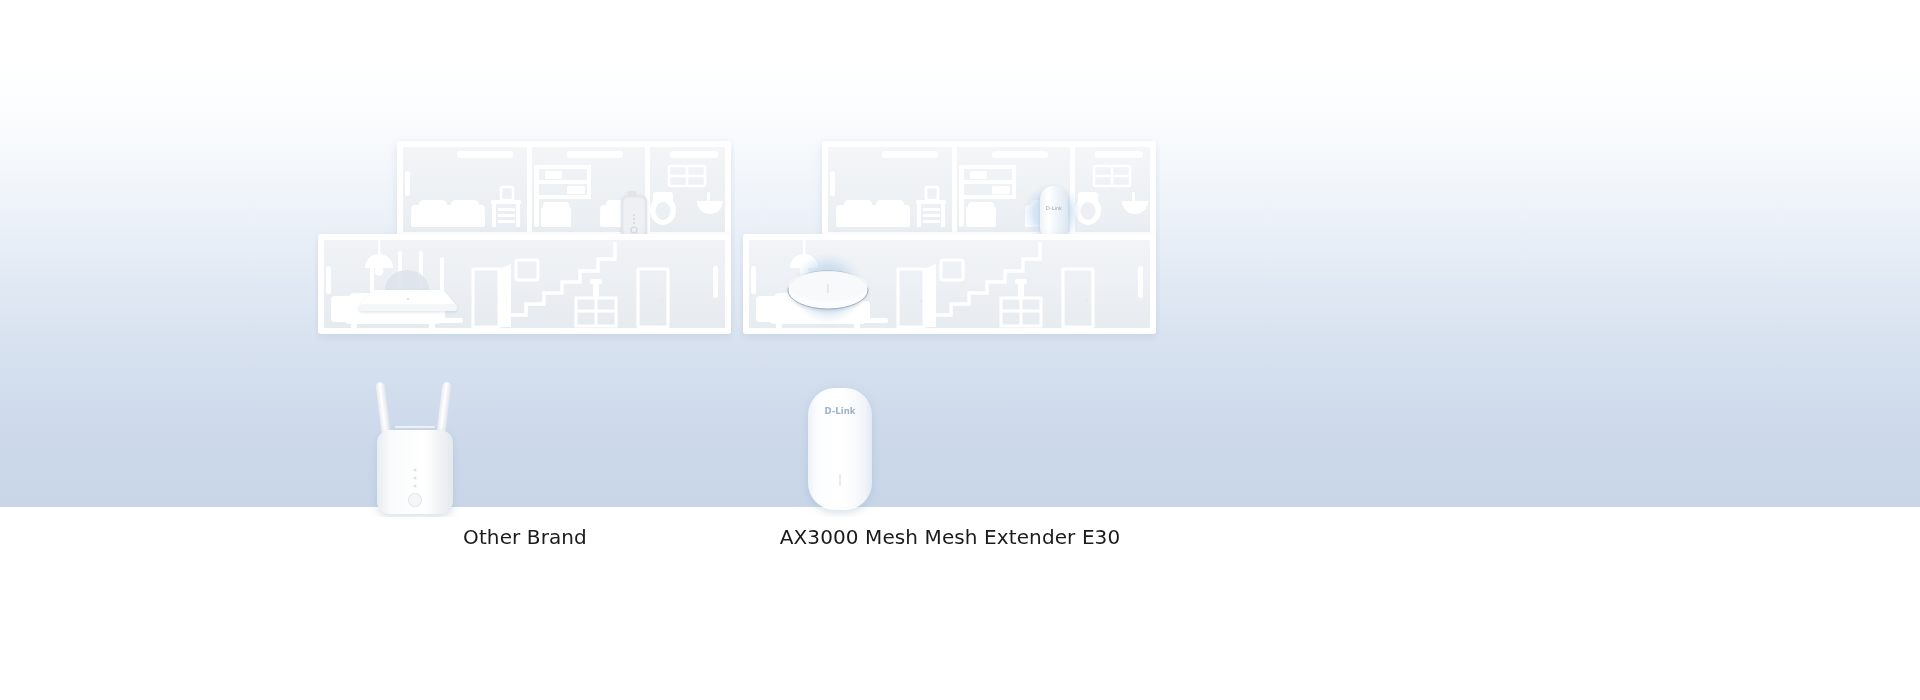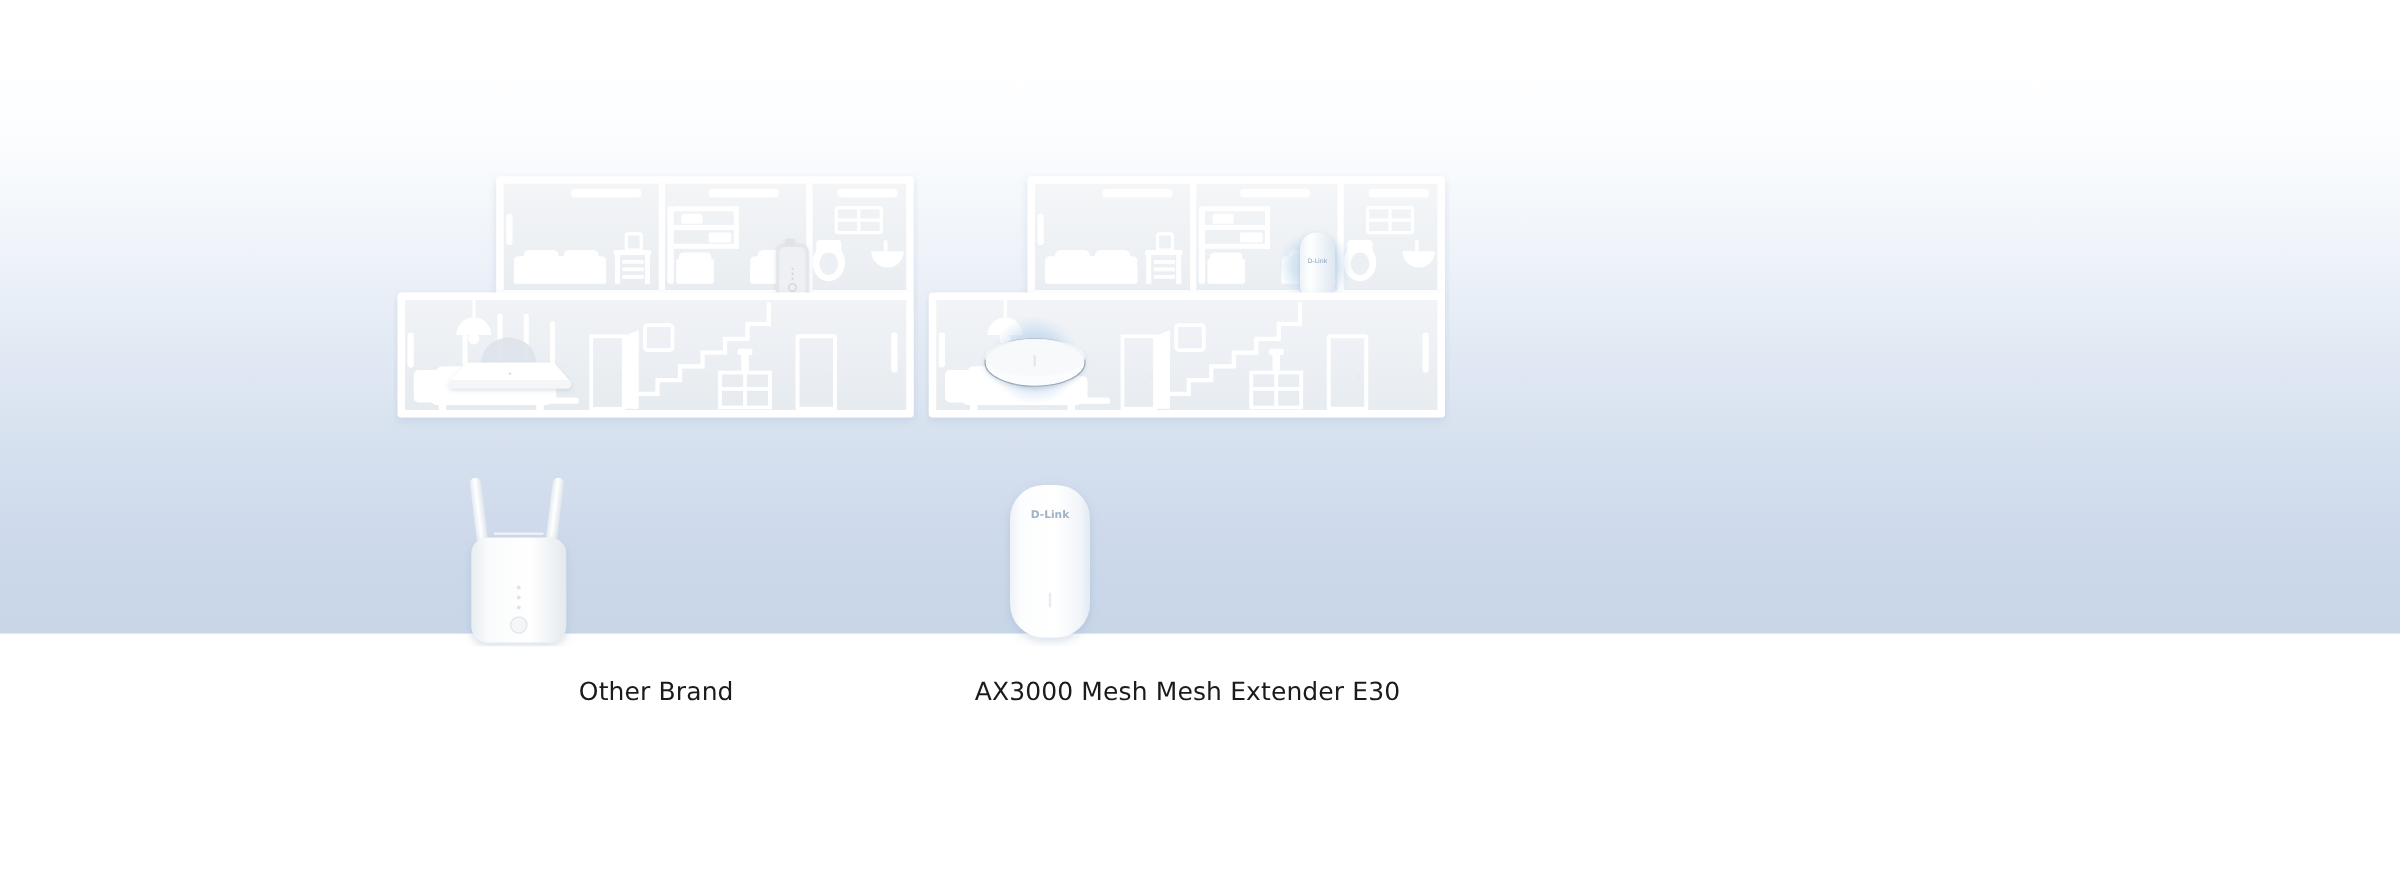--- a/index.html
+++ b/index.html
@@ -77,7 +77,7 @@
   
   .caption {
     position: absolute;
-    top: 540px;
+    top: 524px;
     left: 0;
     width: 420px;
     text-align: center;

